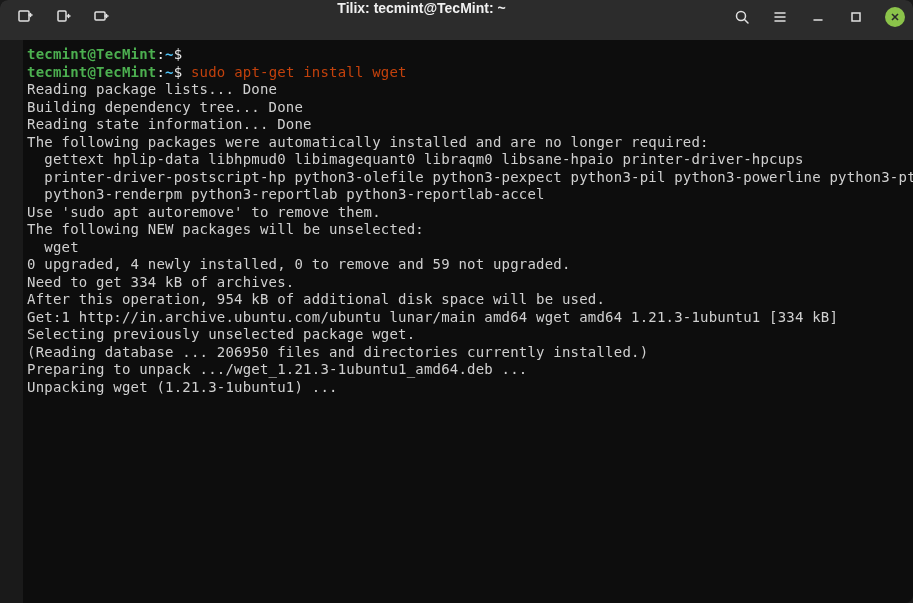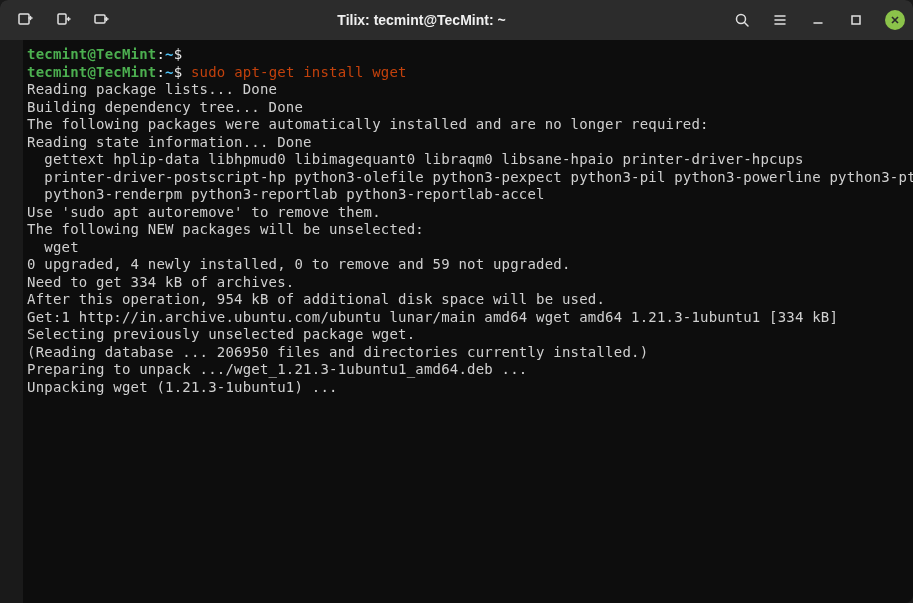--- a/index.html
+++ b/index.html
@@ -19,7 +19,7 @@
       height: 40px;
       background: #2c2c2c;
       display: flex;
-      align-items: center;
+      align-items: flex-start;
       padding: 0 8px;
       color: #e0e0e0;
       border-radius: 8px 8px 0 0;

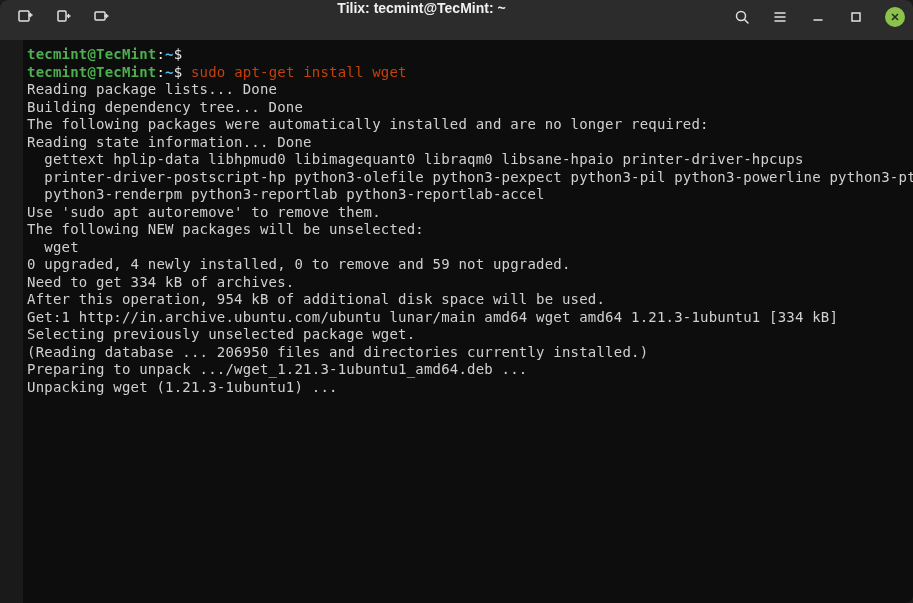--- a/index.html
+++ b/index.html
@@ -160,8 +160,8 @@
   <div class="term-line"><span class="prompt-user">tecmint@TecMint</span><span class="prompt-sep">:</span><span class="prompt-path">~</span><span class="prompt-dollar">$</span><span class="cmd"> sudo apt-get install wget</span></div>
   <div class="term-line">Reading package lists... Done</div>
   <div class="term-line">Building dependency tree... Done</div>
+  <div class="term-line">Reading state information... Done</div>
   <div class="term-line">The following packages were automatically installed and are no longer required:</div>
-  <div class="term-line">Reading state information... Done</div>
   <div class="term-line">  gettext hplip-data libhpmud0 libimagequant0 libraqm0 libsane-hpaio printer-driver-hpcups</div>
   <div class="term-line">  printer-driver-postscript-hp python3-olefile python3-pexpect python3-pil python3-powerline python3-ptyprocess</div>
   <div class="term-line">  python3-renderpm python3-reportlab python3-reportlab-accel</div>

